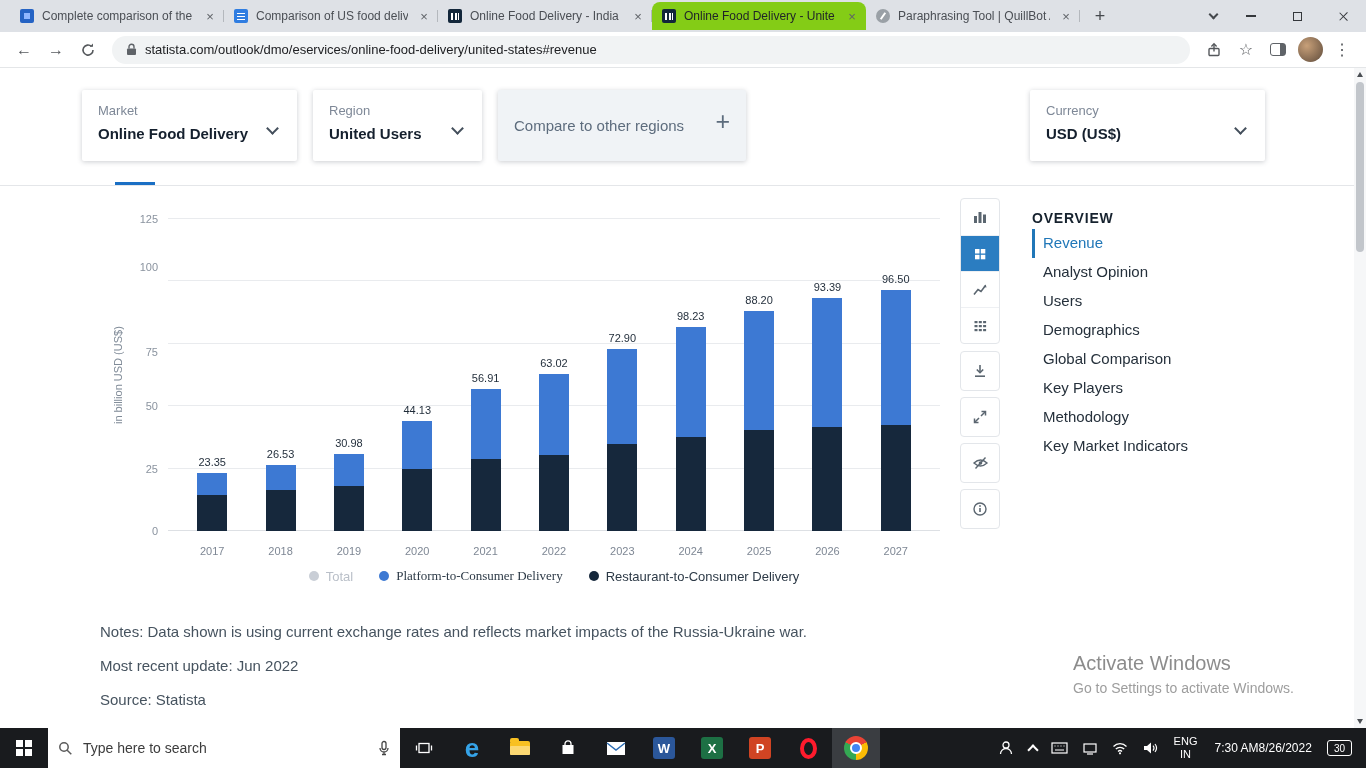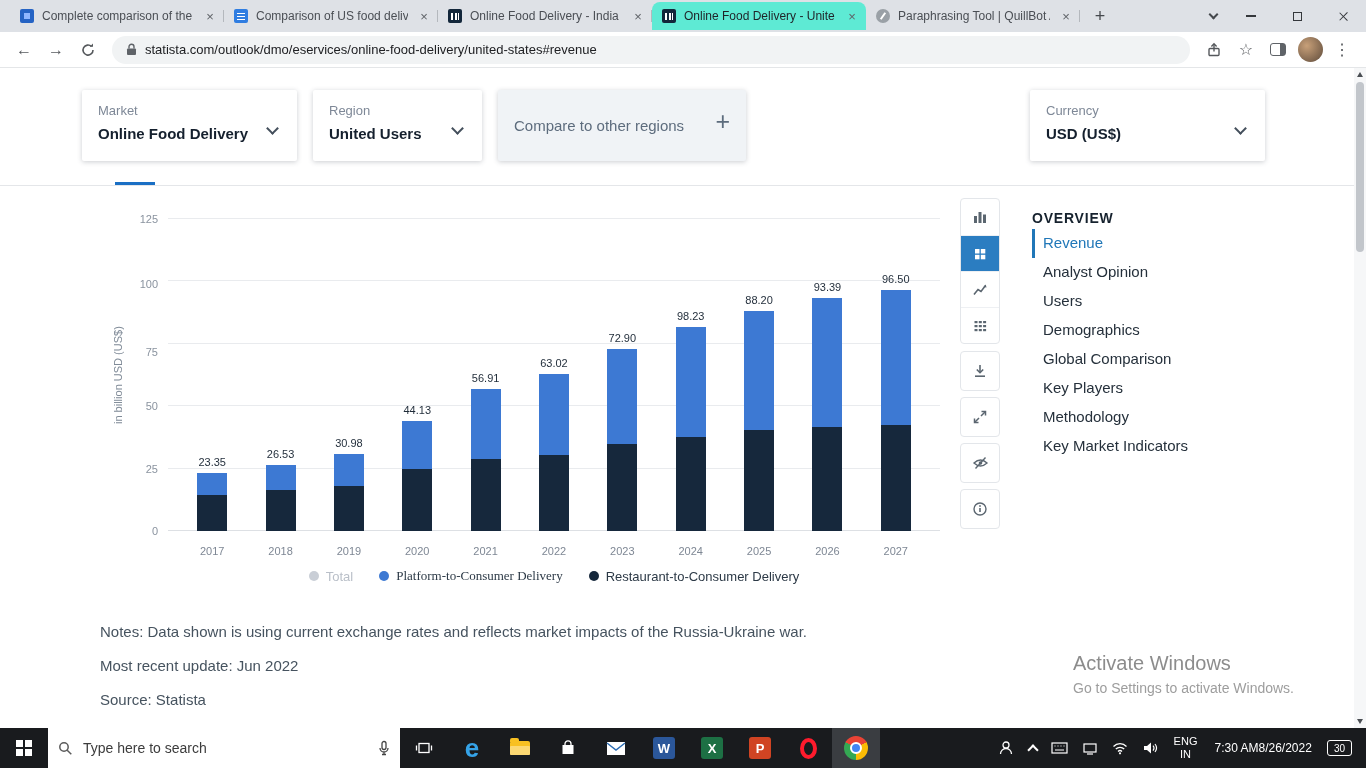--- a/index.html
+++ b/index.html
@@ -11,7 +11,7 @@
 .tabstrip{position:relative;height:32px;background:#dee1e6;display:flex;align-items:flex-end}
 .tabs{display:flex;align-items:center;height:32px;padding-left:10px}
 .tab{width:214px;height:28px;display:flex;align-items:center;gap:8px;padding:0 6px 0 10px;border-radius:8px 8px 0 0;position:relative;color:#4a4e54;font-size:12px}
-.tab.active{background:#5eead4;color:#1f2328}
+.tab.active{background:#84cc16;color:#1f2328}
 .tab:not(.active)::after{content:'';position:absolute;right:0;top:8px;bottom:8px;width:1px;background:#b4b8bd}
 .tab-title{flex:1;overflow:hidden;white-space:nowrap}
 .tab-close{width:16px;height:16px;border-radius:50%;display:flex;align-items:center;justify-content:center;font-size:13px;color:#5f6368}

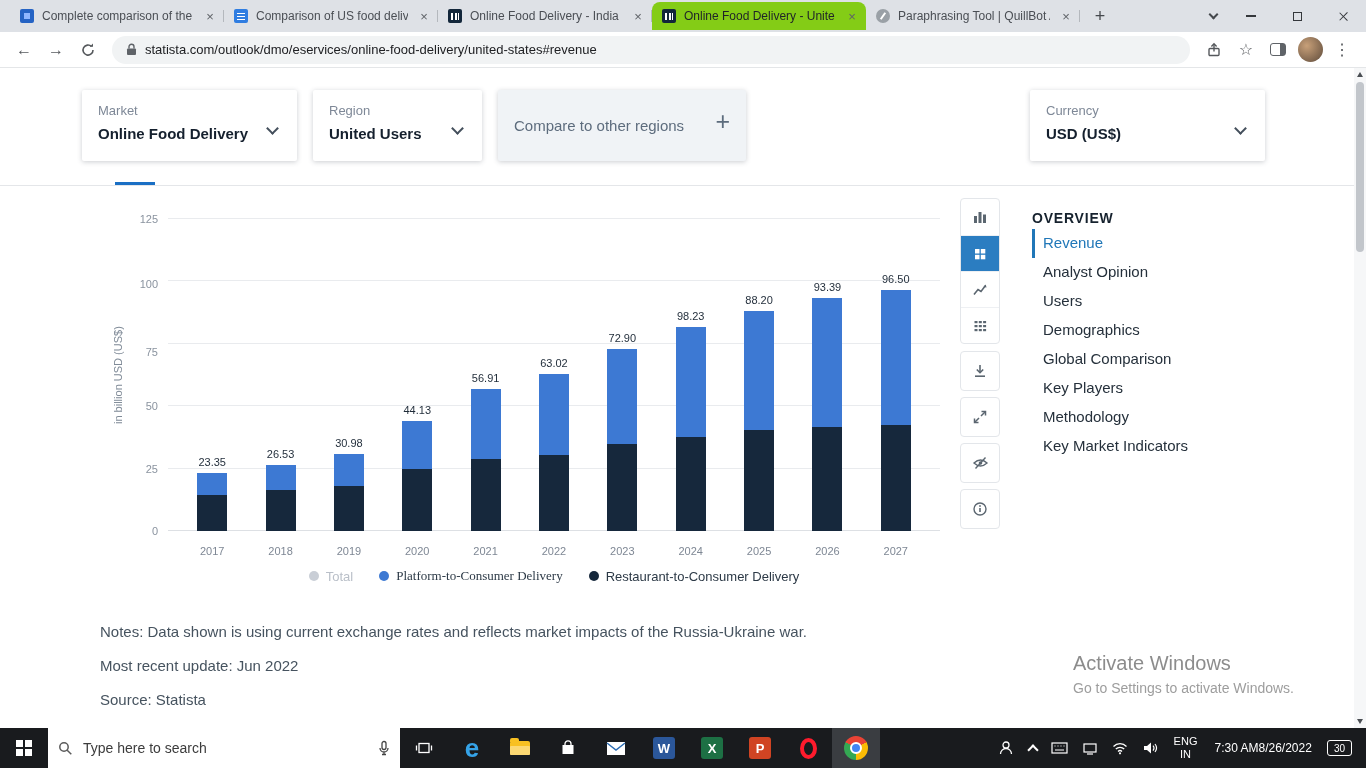--- a/index.html
+++ b/index.html
@@ -243,7 +243,7 @@
         <div class="grid" style="bottom: 187.2px;"></div>
         <div class="ytick" style="bottom: 179px;">75</div>
         <div class="grid" style="bottom: 249.6px;"></div>
-        <div class="ytick" style="bottom: 247px;">100</div>
+        <div class="ytick" style="bottom: 264px;">100</div>
         <div class="grid" style="bottom: 312px;"></div>
         <div class="ytick" style="bottom: 312px;">125</div>
         <div id="bars">

